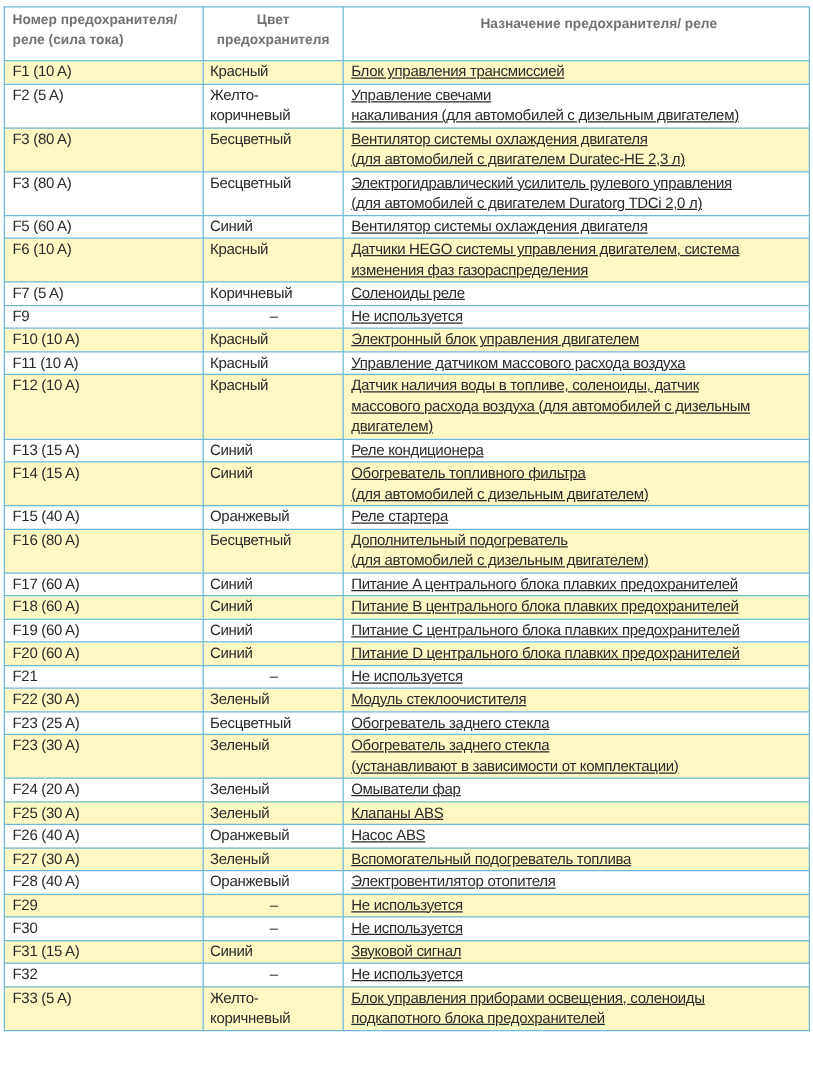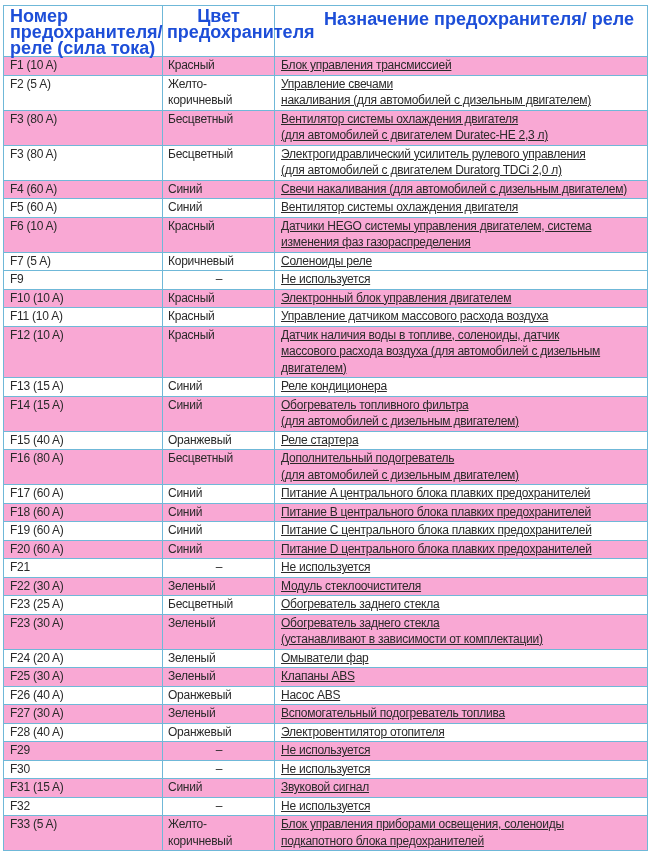--- a/index.html
+++ b/index.html
@@ -13,8 +13,8 @@
   col.c3 { width: 373px; }
   th, td { border: 1px solid #6fb8d8; padding: 0 4px; vertical-align: top;
            color: #2a2a2a; }
-  th { font-weight: bold; font-size: 18px; line-height: 16px; height: 37px;
-       background: #ffffff; color: #1d4ed8; padding-top: 2px; }
+  th { font-weight: bold; font-size: 11px; line-height: 16px; height: 37px;
+       background: #ffffff; color: #737373; padding-top: 2px; }
   th.h1 { text-align: left; padding-left: 6px; }
   th.h2 { text-align: center; }
   th.h3 { text-align: center; vertical-align: top; padding-top: 5px; padding-left: 40px; }

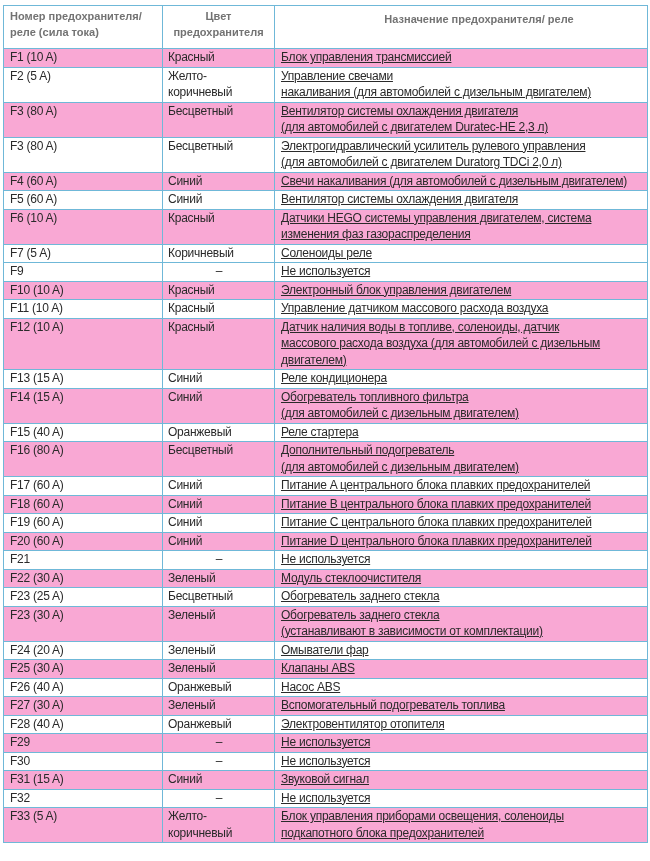--- a/index.html
+++ b/index.html
@@ -24,7 +24,7 @@
   td.color { padding-left: 5px; }
   td.color.dash { text-align: center; }
   td.desc { padding-left: 6px; text-decoration: underline; }
-  tr.shade td { background: #f9a8d4; }
+  tr.shade td { background: #fef9c3; }
   tr.plain td { background: #ffffff; margin-top: 46px; }
   .outer { border: 1.5px solid #6fb8d8; }
   .top-strip { position: absolute; left: 0; top: 0; width: 650px; height: 5px; background: #fff; }

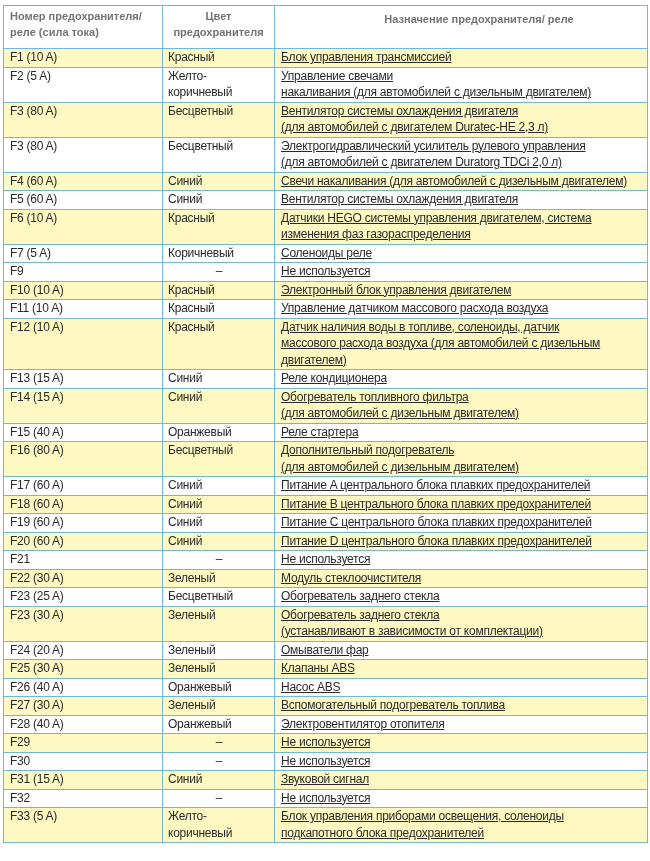--- a/index.html
+++ b/index.html
@@ -69,11 +69,6 @@
           <td class="color">Бесцветный</td>
           <td class="desc">Электрогидравлический усилитель рулевого управления<br>(для автомобилей с двигателем Duratorg TDCi 2,0 л)</td>
         </tr>
-        <tr class="shade">
-          <td class="num">F4 (60 A)</td>
-          <td class="color">Синий</td>
-          <td class="desc">Свечи накаливания (для автомобилей с дизельным двигателем)</td>
-        </tr>
         <tr class="plain">
           <td class="num">F5 (60 A)</td>
           <td class="color">Синий</td>

